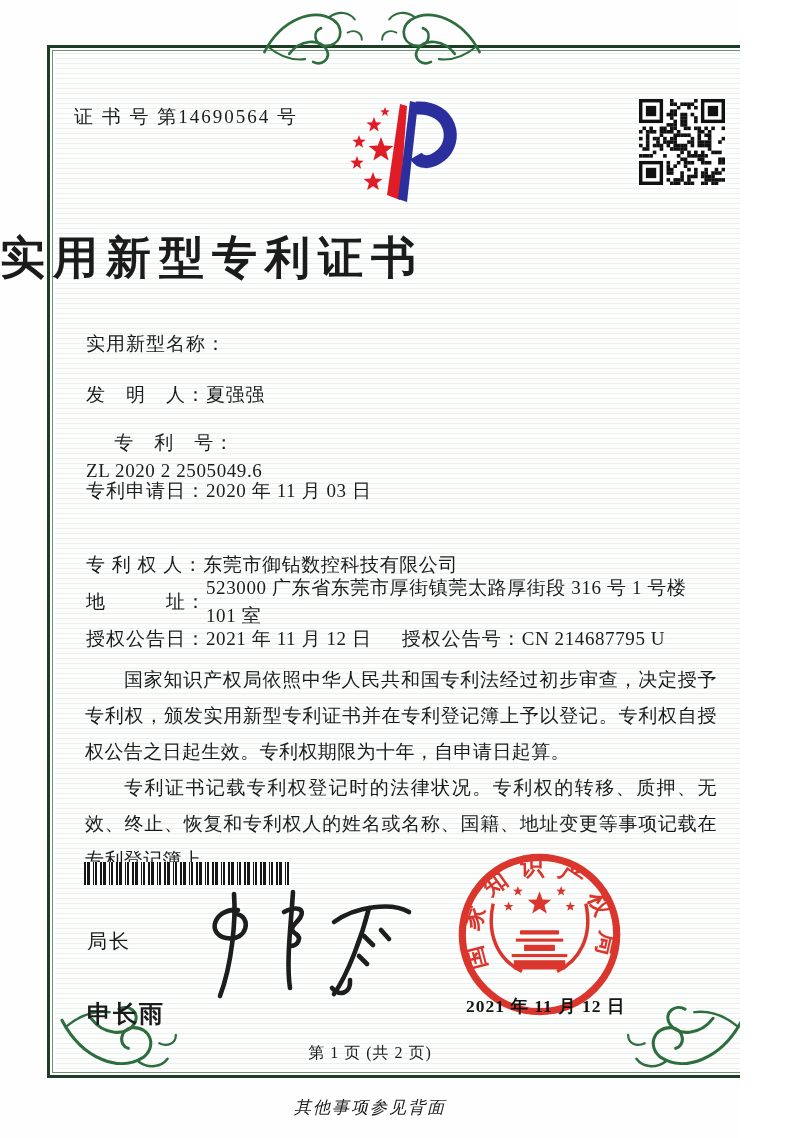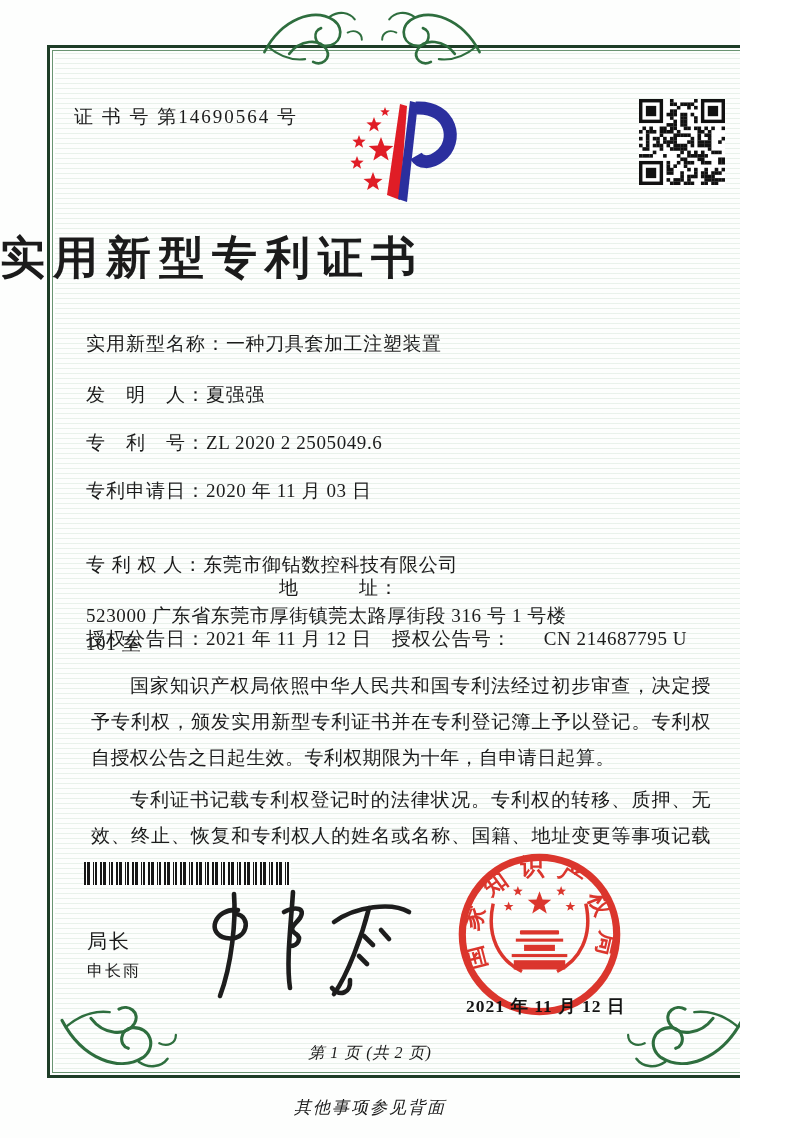--- a/index.html
+++ b/index.html
@@ -321,7 +321,6 @@
 
   <div class="row row-name">
     <span class="label">实用新型名称：</span>
-    <span class="value">一种刀具套加工注塑装置</span>
   </div>
   <div class="row row-inventor">
     <span class="label">发　明　人：</span>

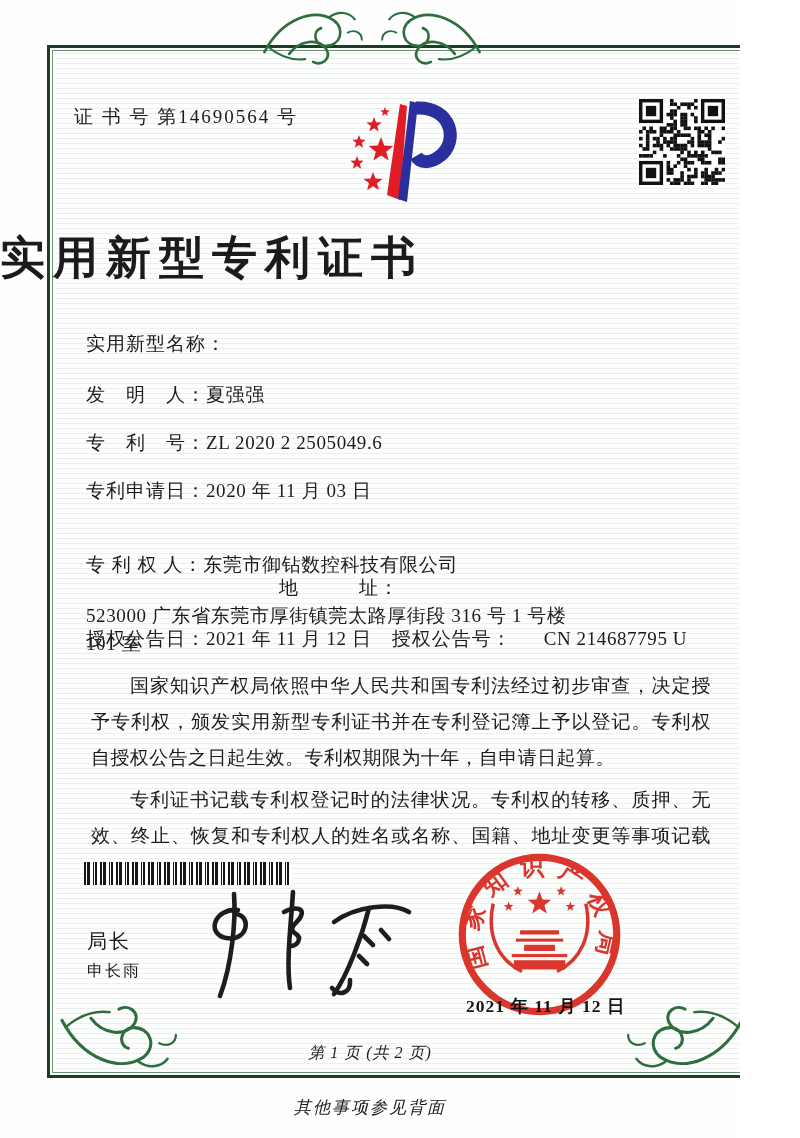--- a/index.html
+++ b/index.html
@@ -18,7 +18,7 @@
   .row{position:absolute;left:86px;font-size:19px;line-height:28px;display:flex;align-items:center;}
   .row .label{white-space:pre;letter-spacing:1px;}
   .row .value{letter-spacing:0.6px;}
-  .row-name{top:330px;} .row-inventor{top:381px;} .row-patno{top:429px;}
+  .row-name{top:330px;} .row-inventor{top:381px;} .row-patno{top:429px;flex-direction:column;}
   .row-filing{top:477px;} .row-patentee{top:526px;margin-top:25px;} .row-address{top:574px;flex-direction:column;}
   .row-grant{top:625px;}
   .row-address .value{display:inline-block;width:506px;}

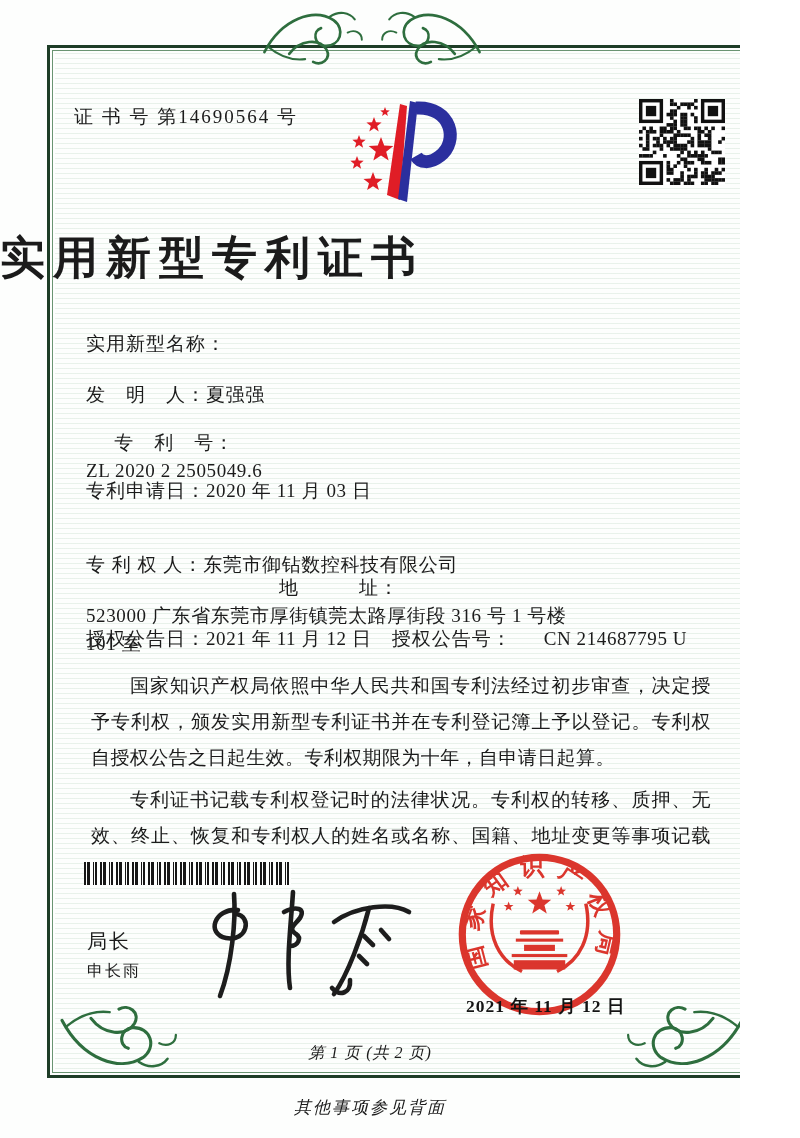--- a/index.html
+++ b/index.html
@@ -19,7 +19,7 @@
   .row .label{white-space:pre;letter-spacing:1px;}
   .row .value{letter-spacing:0.6px;}
   .row-name{top:330px;} .row-inventor{top:381px;} .row-patno{top:429px;flex-direction:column;}
-  .row-filing{top:477px;} .row-patentee{top:526px;margin-top:25px;} .row-address{top:574px;flex-direction:column;}
+  .row-filing{top:477px;} .row-patentee{top:526px;margin-top:25px;} .row-address{top:574px;}
   .row-grant{top:625px;}
   .row-address .value{display:inline-block;width:506px;}
   .grant-no{margin-left:20px;display:flex;gap:32px;}

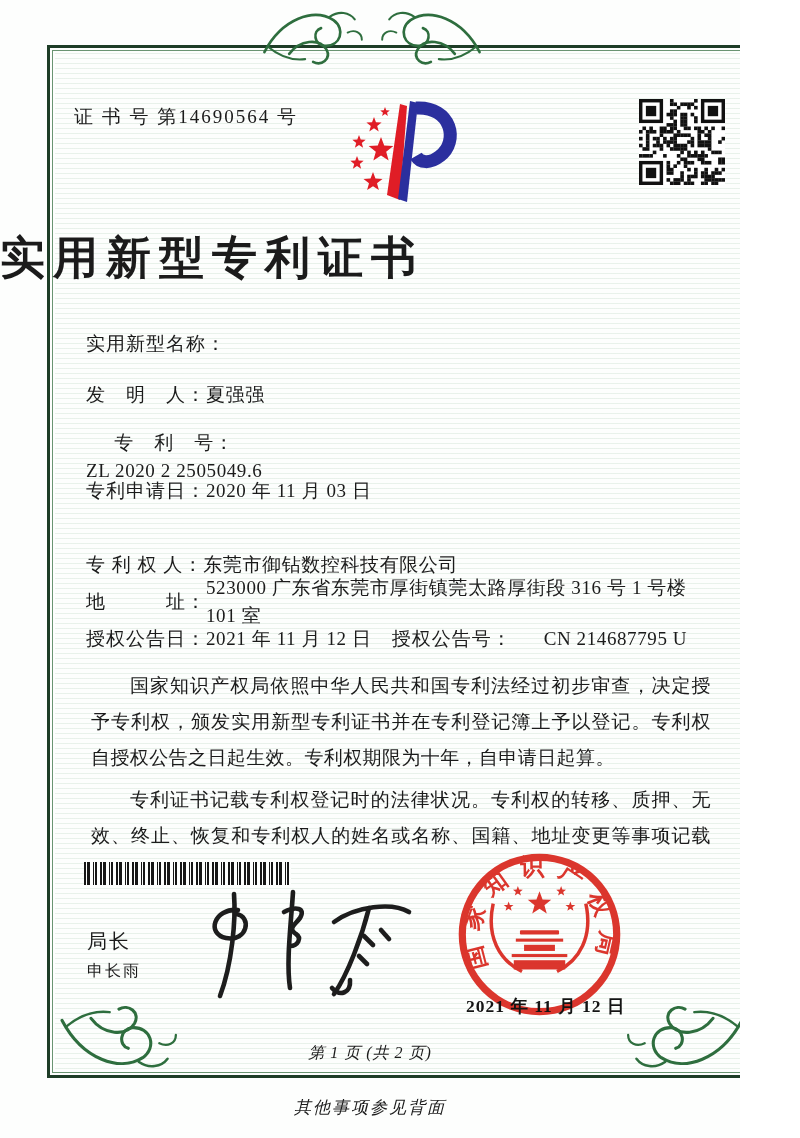--- a/index.html
+++ b/index.html
@@ -22,7 +22,7 @@
   .row-filing{top:477px;} .row-patentee{top:526px;margin-top:25px;} .row-address{top:574px;}
   .row-grant{top:625px;}
   .row-address .value{display:inline-block;width:506px;}
-  .grant-no{margin-left:20px;display:flex;gap:32px;}
+  .grant-no{margin-left:30px;display:flex;}
   .paragraphs{position:absolute;left:85px;top:662px;width:632px;font-size:19px;
               line-height:36px;text-align:justify;}
   .paragraphs p{margin:6px;text-indent:2.05em;letter-spacing:0.4px;}

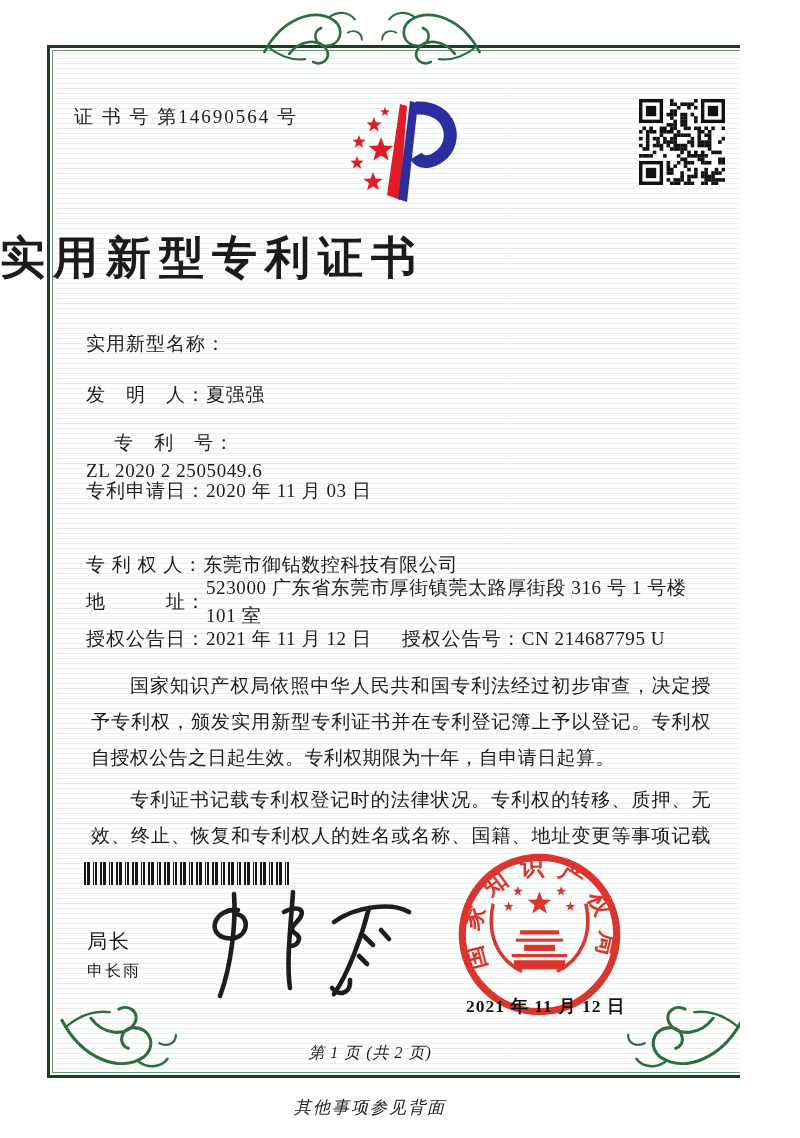--- a/index.html
+++ b/index.html
@@ -25,7 +25,7 @@
   .grant-no{margin-left:30px;display:flex;}
   .paragraphs{position:absolute;left:85px;top:662px;width:632px;font-size:19px;
               line-height:36px;text-align:justify;}
-  .paragraphs p{margin:6px;text-indent:2.05em;letter-spacing:0.4px;}
+  .paragraphs p{margin:0;text-indent:2.05em;letter-spacing:0.4px;}
   .barcode{position:absolute;left:84px;top:862px;width:207px;height:23px;
      background:repeating-linear-gradient(90deg,#161616 0 2px,#fdfefd 2px 3px,#161616 3px 6px,
        #fdfefd 6px 9px,#161616 9px 10px,#fdfefd 10px 11px,#161616 11px 13px,#fdfefd 13px 16px);}

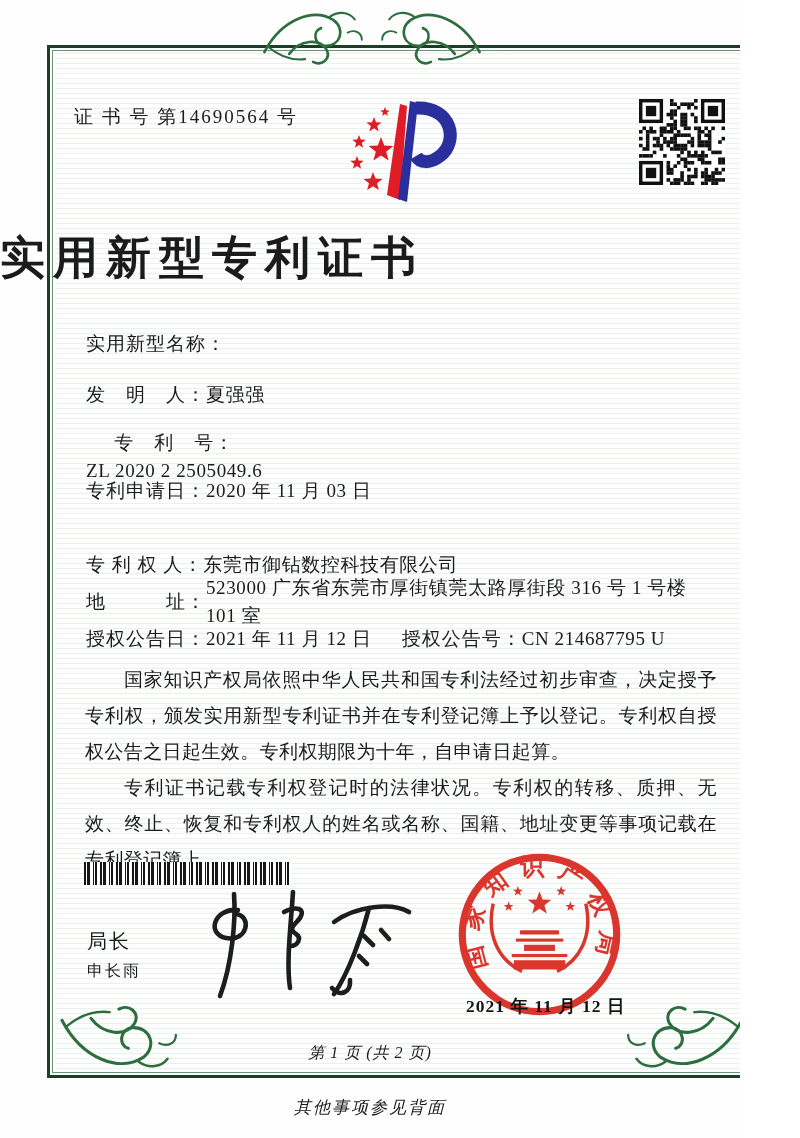--- a/index.html
+++ b/index.html
@@ -30,7 +30,7 @@
      background:repeating-linear-gradient(90deg,#161616 0 2px,#fdfefd 2px 3px,#161616 3px 6px,
        #fdfefd 6px 9px,#161616 9px 10px,#fdfefd 10px 11px,#161616 11px 13px,#fdfefd 13px 16px);}
   .commissioner-title{position:absolute;left:87px;top:928px;font-size:20px;letter-spacing:2px;font-family:"Liberation Sans","DejaVu Sans",sans-serif;}
-  .commissioner-name{position:absolute;left:87px;top:961px;font-size:16px;letter-spacing:2px;font-family:"Liberation Sans","DejaVu Sans",sans-serif;}
+  .commissioner-name{position:absolute;left:87px;top:998px;font-size:24px;letter-spacing:2px;font-family:"Liberation Sans","DejaVu Sans",sans-serif;font-weight:bold;}
   .signature{position:absolute;left:196px;top:888px;}
   .seal{position:absolute;left:452px;top:850px;}
   .seal-date{position:absolute;left:466px;top:994px;font-size:17.5px;letter-spacing:1px;color:#141414;font-weight:600;}

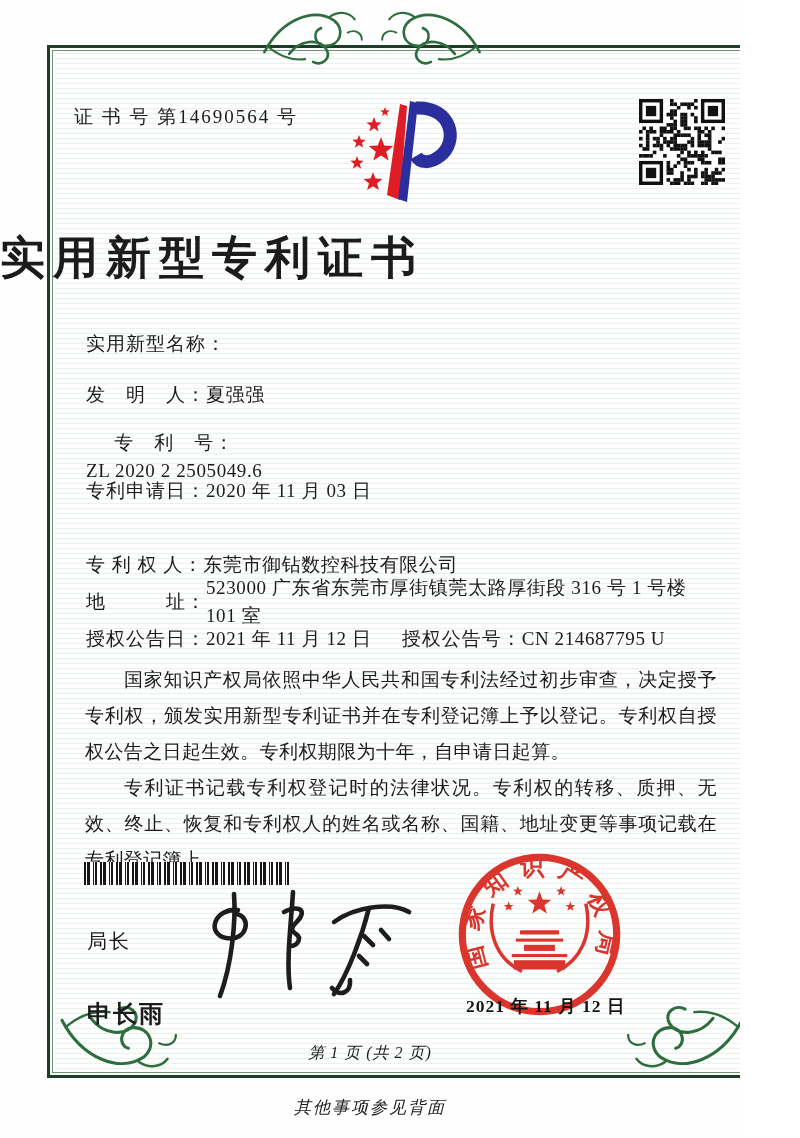--- a/index.html
+++ b/index.html
@@ -34,7 +34,7 @@
   .signature{position:absolute;left:196px;top:888px;}
   .seal{position:absolute;left:452px;top:850px;}
   .seal-date{position:absolute;left:466px;top:994px;font-size:17.5px;letter-spacing:1px;color:#141414;font-weight:600;}
-  .page-note{position:absolute;left:0;top:1043px;width:100%;text-align:center;font-size:16px;letter-spacing:1px;font-style:italic;}
+  .page-note{position:absolute;left:0;top:1043px;width:100%;text-align:center;font-size:16px;letter-spacing:1px;}
   .back-note{position:absolute;left:0;top:1096px;width:100%;text-align:center;font-size:17px;letter-spacing:2px;font-style:italic;}
   .logo{position:absolute;left:328px;top:90px;}
   .qr{position:absolute;left:639px;top:99px;}

